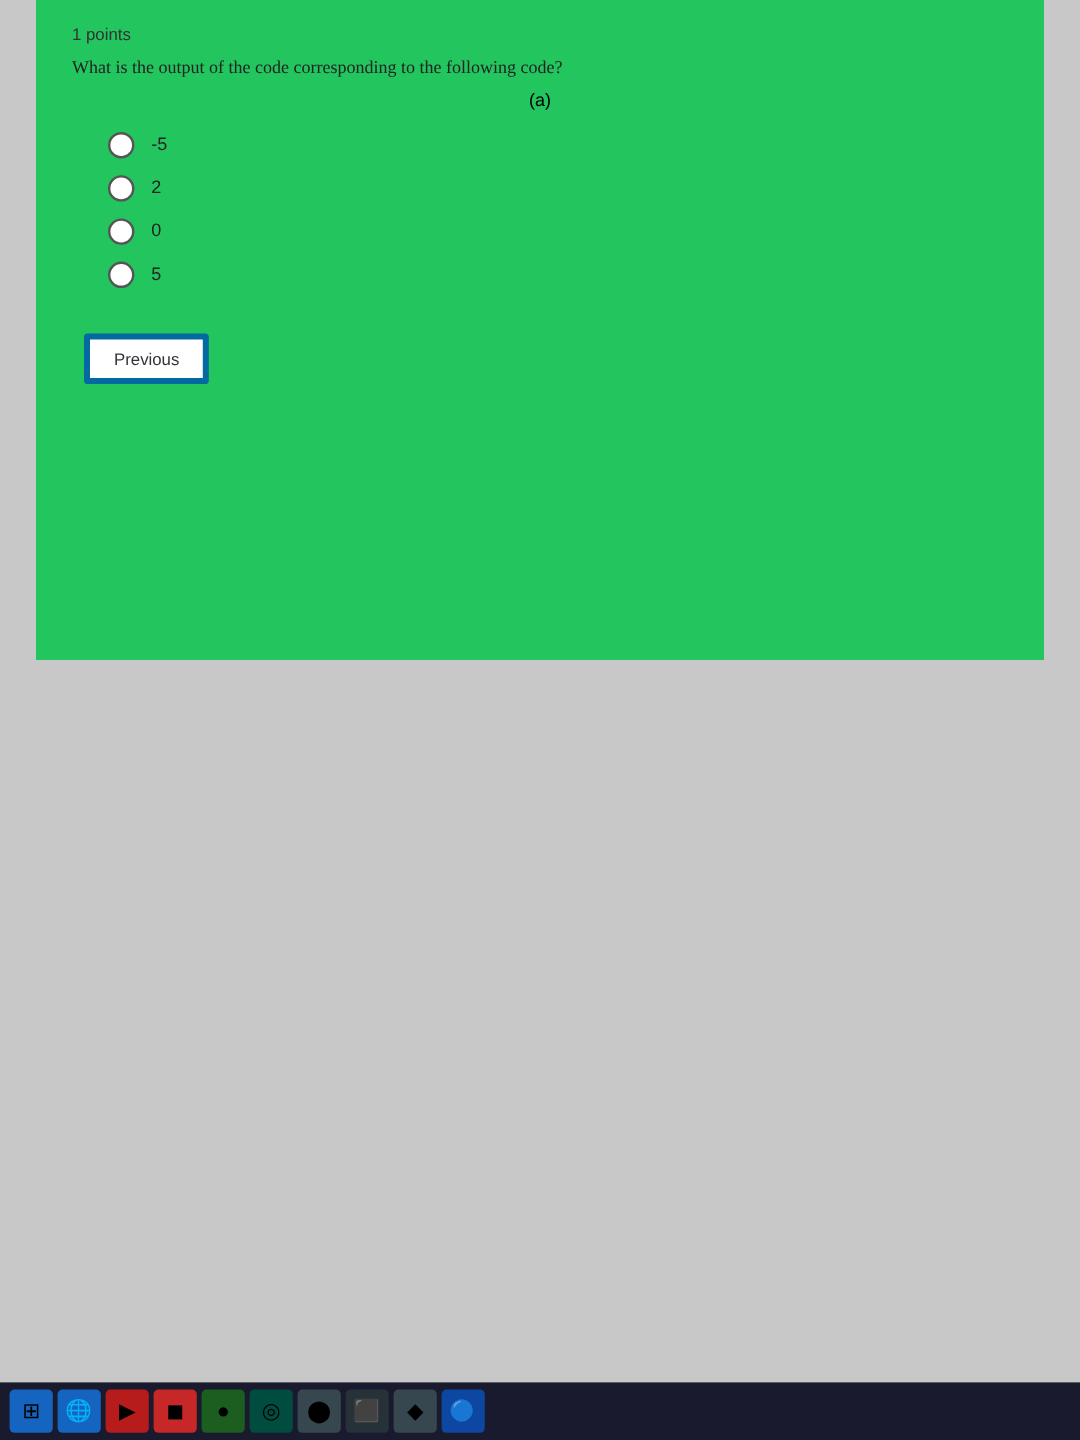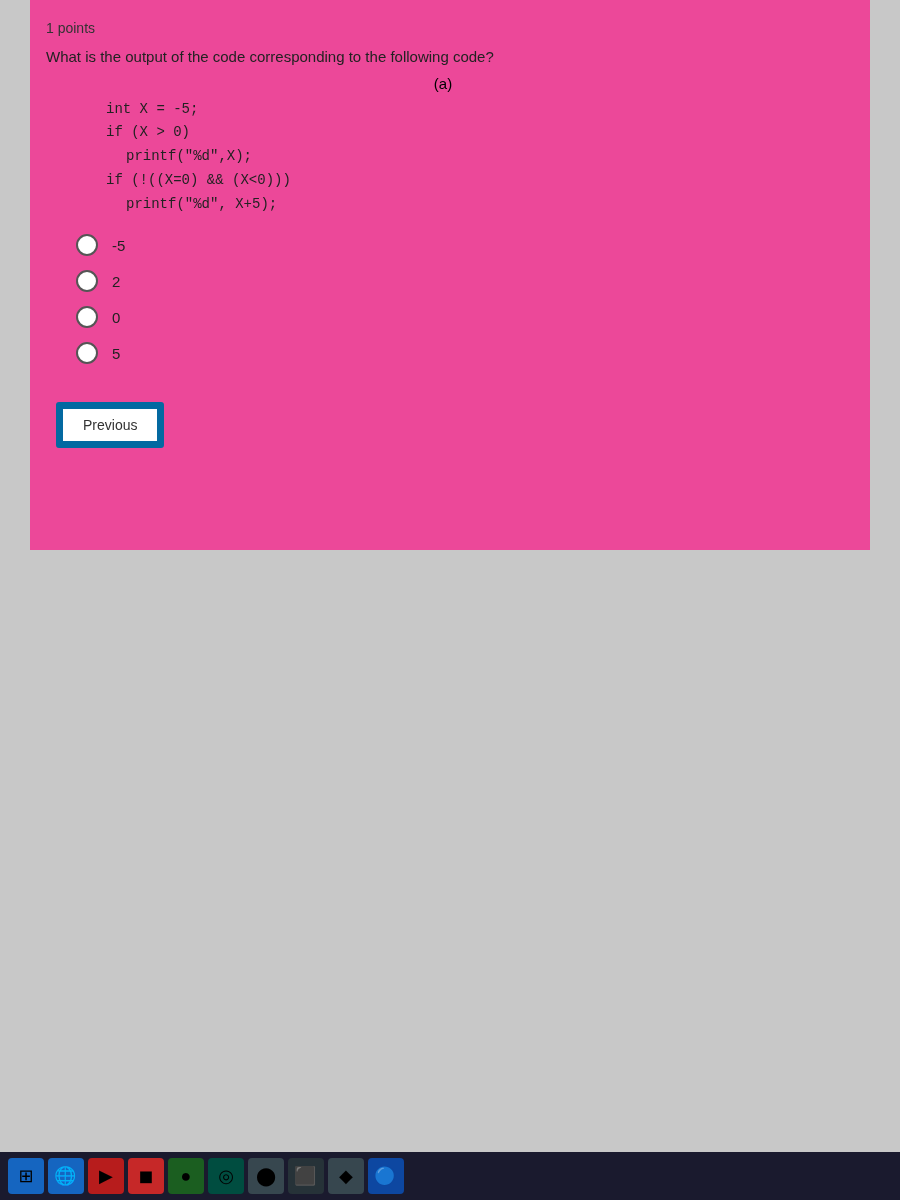--- a/index.html
+++ b/index.html
@@ -18,9 +18,9 @@
     }
 
     .main-content {
-      background-color: #ec4899;
+      background-color: #22c55e;
       margin: 0 30px;
-      padding: 20px 30px 30px 16px;
+      padding: 20px 30px 30px 30px;
       position: absolute;
       top: 0;
       left: 0;

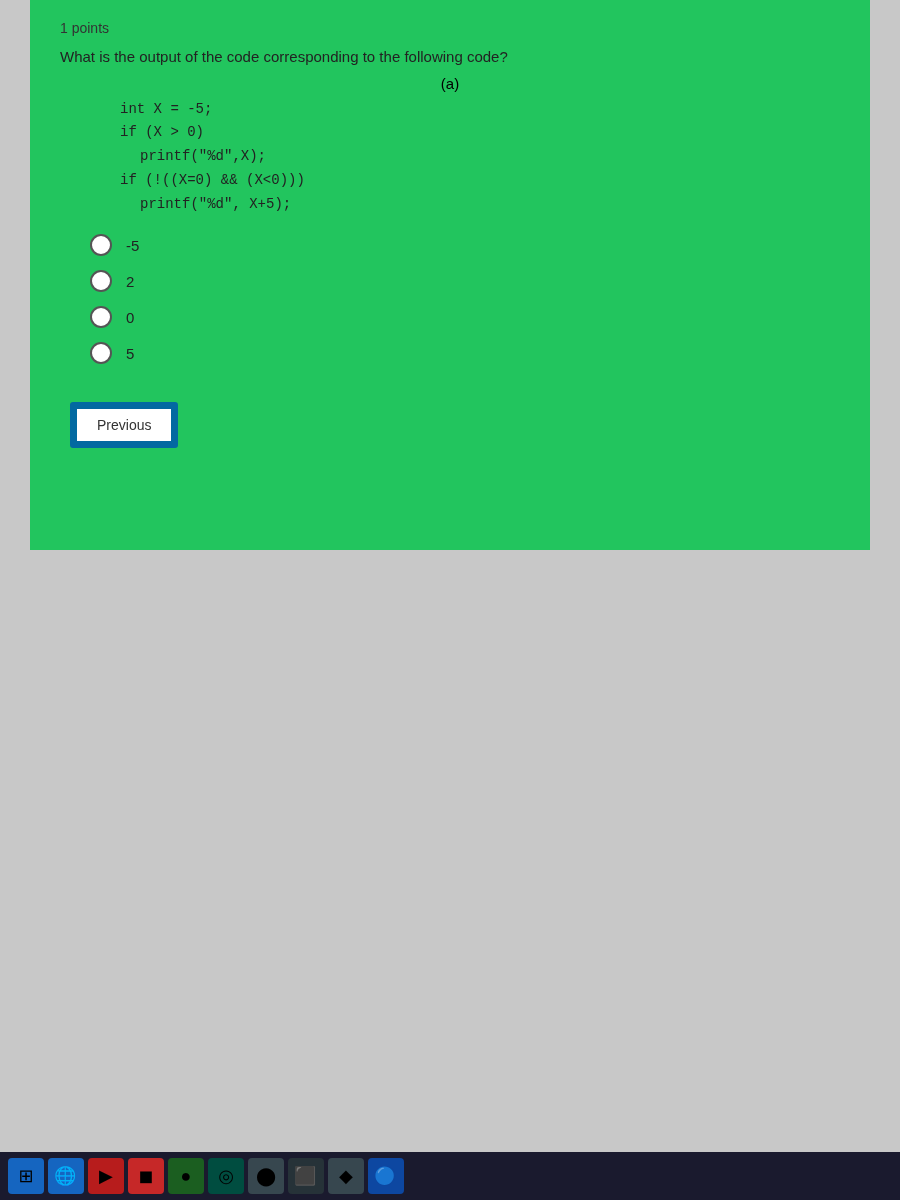--- a/index.html
+++ b/index.html
@@ -39,6 +39,7 @@
       color: #222;
       margin-bottom: 6px;
       line-height: 1.5;
+      font-family: Liberation Serif, serif;
     }
 
     .code-block {

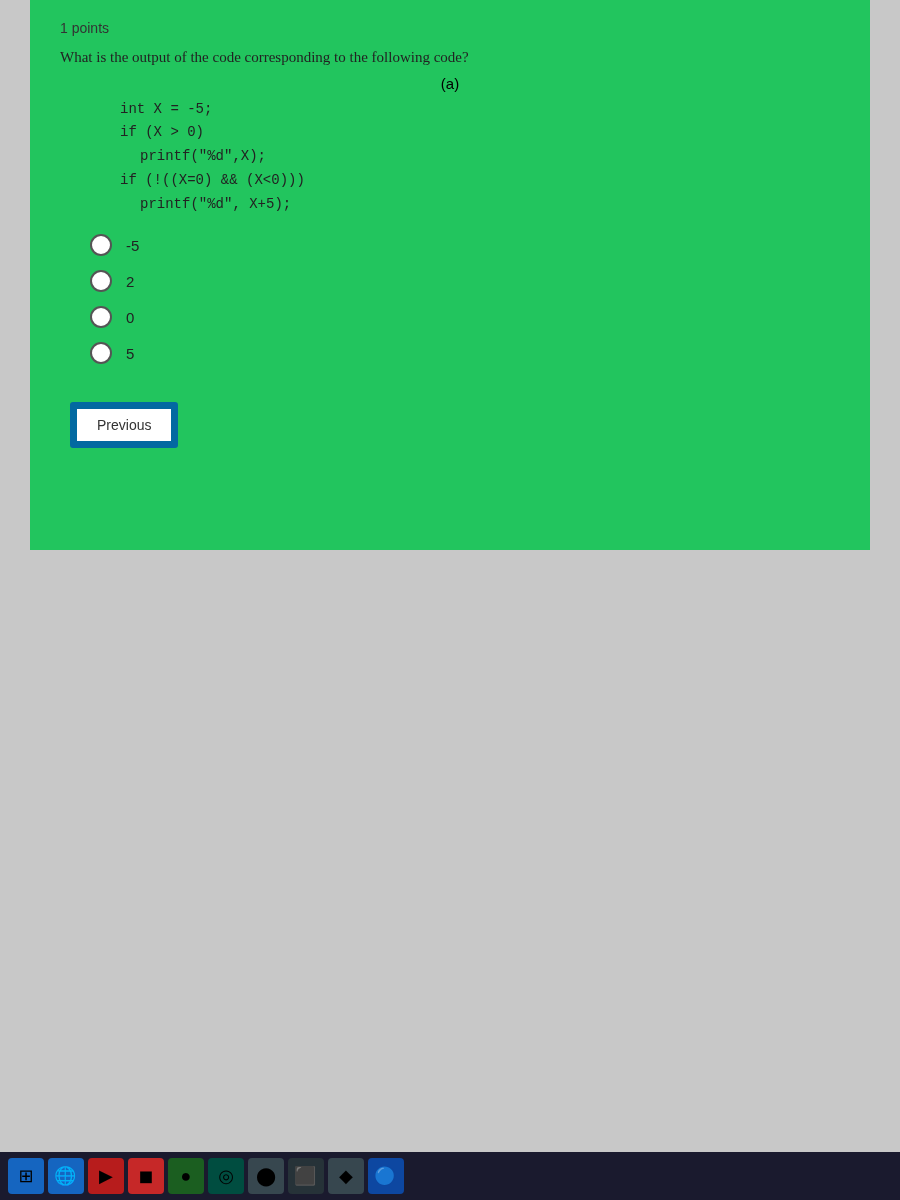--- a/index.html
+++ b/index.html
@@ -138,13 +138,6 @@
 
   <div class="part-a">(a)</div>
 
-  <div class="code-block">
-    <div>int X = -5;</div>
-    <div>if (X &gt; 0)</div>
-    <div class="indent-1">printf("%d",X);</div>
-    <div>if (!((X=0) &amp;&amp; (X&lt;0)))</div>
-    <div class="indent-1">printf("%d", X+5);</div>
-  </div>
 
   <div class="options-container">
 

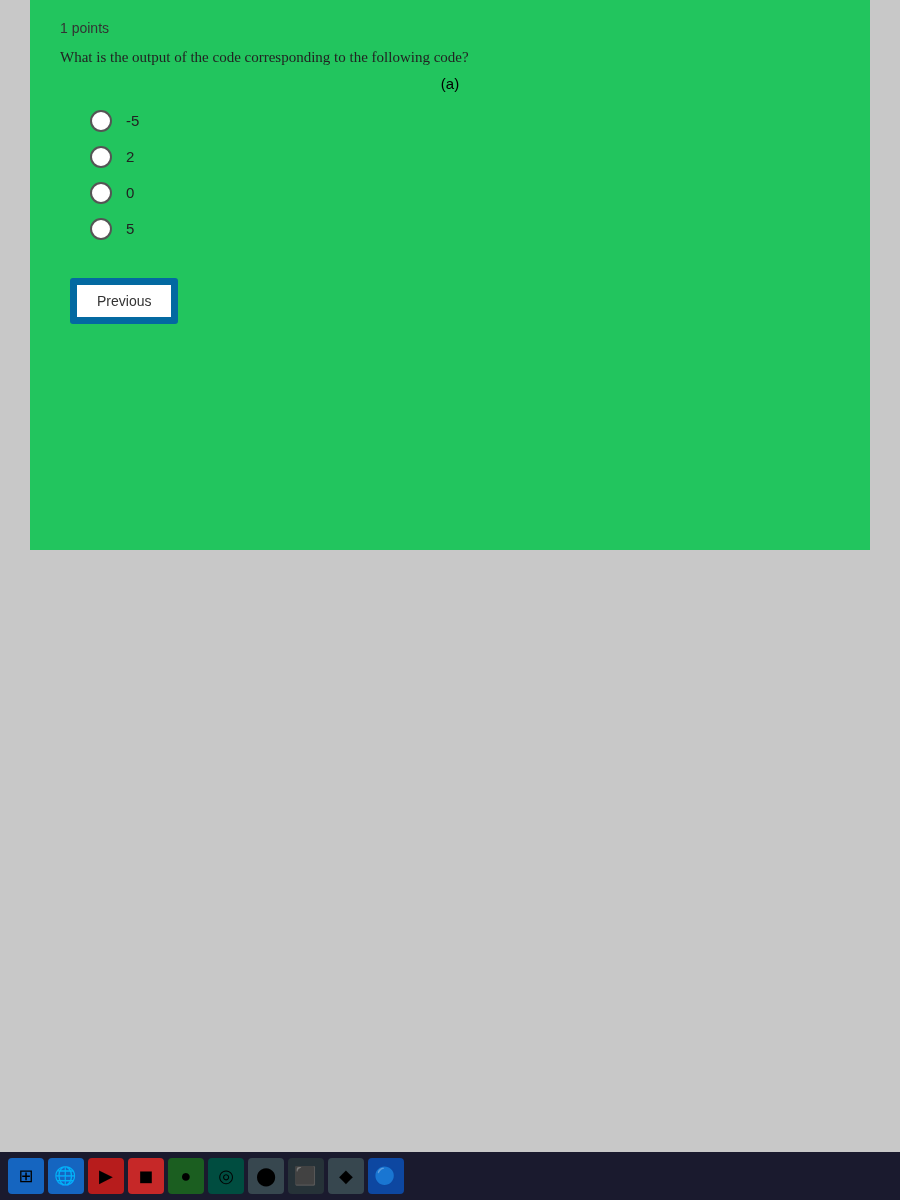--- a/index.html
+++ b/index.html
@@ -87,7 +87,7 @@
       margin-left: 10px;
       padding: 8px 20px;
       background: white;
-      border: 7px solid #0369a1;
+      border: 5px solid #0369a1;
       border-radius: 3px;
       font-size: 14px;
       color: #333;

